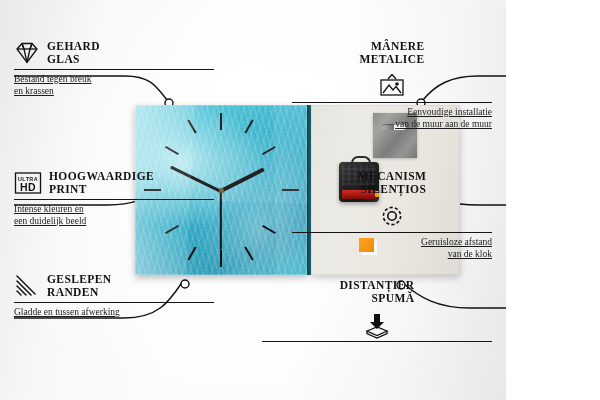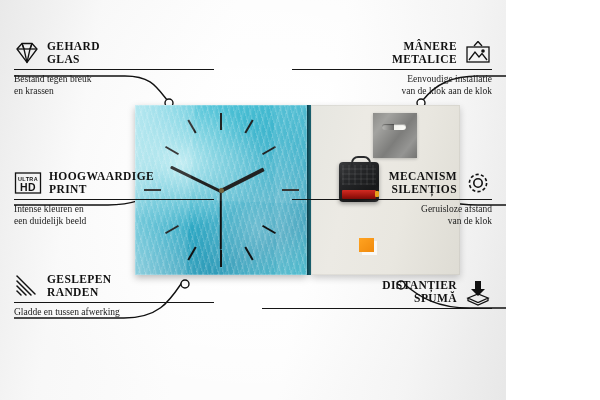--- a/index.html
+++ b/index.html
@@ -118,7 +118,7 @@
   .left{left:14px;}
   .left .title{justify-content:flex-start;}
   .right{right:14px;text-align:right;}
-  .right .title{justify-content:flex-end;flex-direction:row;}
+  .right .title{justify-content:flex-end;flex-direction:column;}
   .right .title .words{text-align:right;}
 
   .ico{flex:0 0 auto;display:block;}

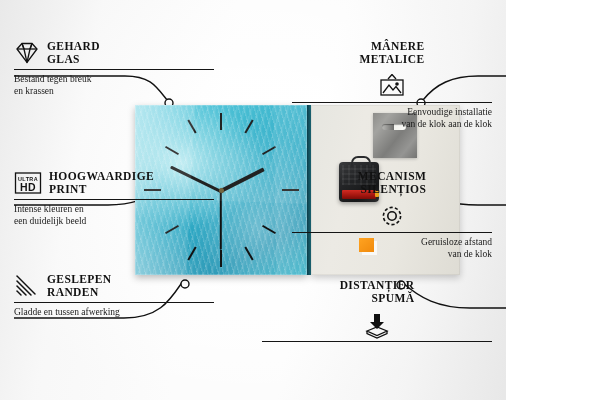--- a/index.html
+++ b/index.html
@@ -113,7 +113,7 @@
   .callout .title .words{white-space:pre-line;}
   .callout .rule{height:1px;background:#151515;margin:3px 0 4px;}
   .callout .sub{
-    font-size:9.5px;line-height:11.5px;color:#1b1b1b;white-space:pre-line;
+    font-size:9.5px;line-height:11.5px;color:#1b1b1b;white-space:pre-line;text-decoration:underline;
   }
   .left{left:14px;}
   .left .title{justify-content:flex-start;}

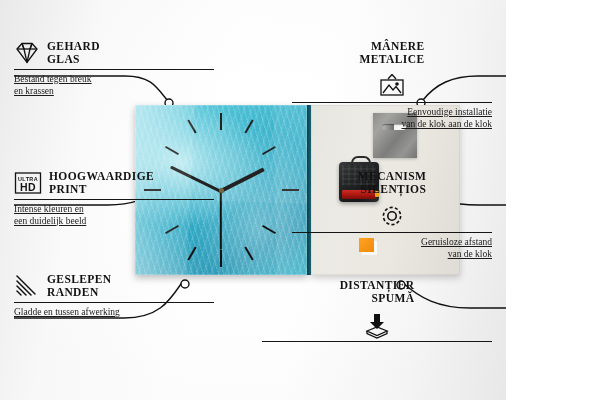--- a/index.html
+++ b/index.html
@@ -261,7 +261,7 @@
     </div>
     <div class="rule"></div>
     <div class="sub">Eenvoudige installatie
-van de klok aan de klok</div>
+van de muur aan de muur</div>
   </div>
 
   <div class="callout right" style="top:170px;">

